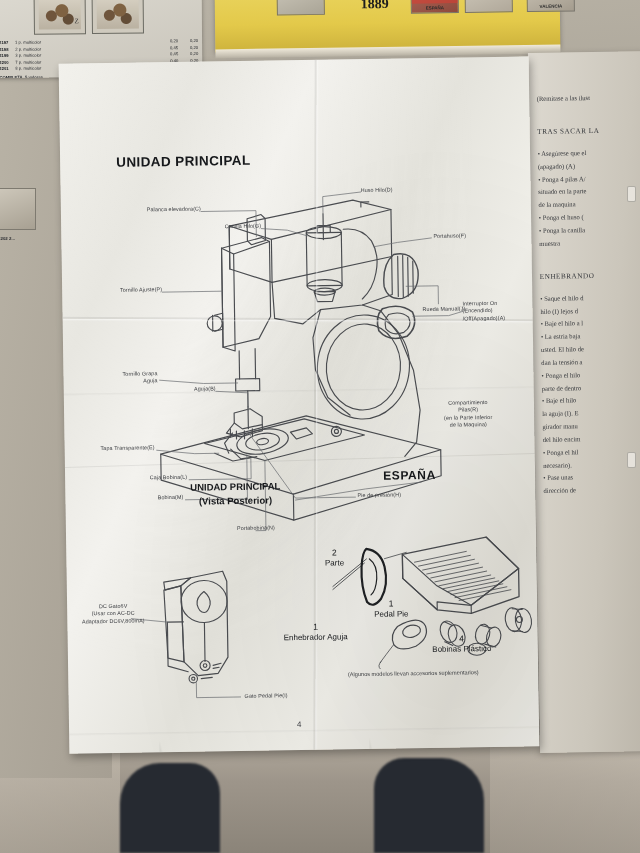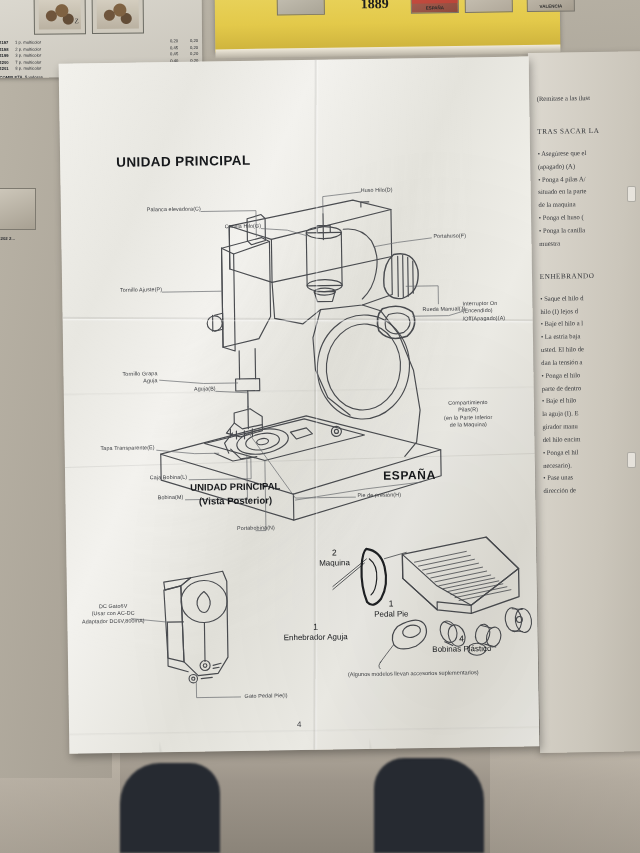--- a/index.html
+++ b/index.html
@@ -509,7 +509,7 @@
 
     <div class="acc-lbl" style="left:238px; top:488px; width:60px;">
       <div class="acc-num">2</div>
-      <div>Maquina</div>
+      <div>Parte</div>
     </div>
     <div class="acc-lbl" style="left:288px; top:540px; width:72px;">
       <div class="acc-num">1</div>

